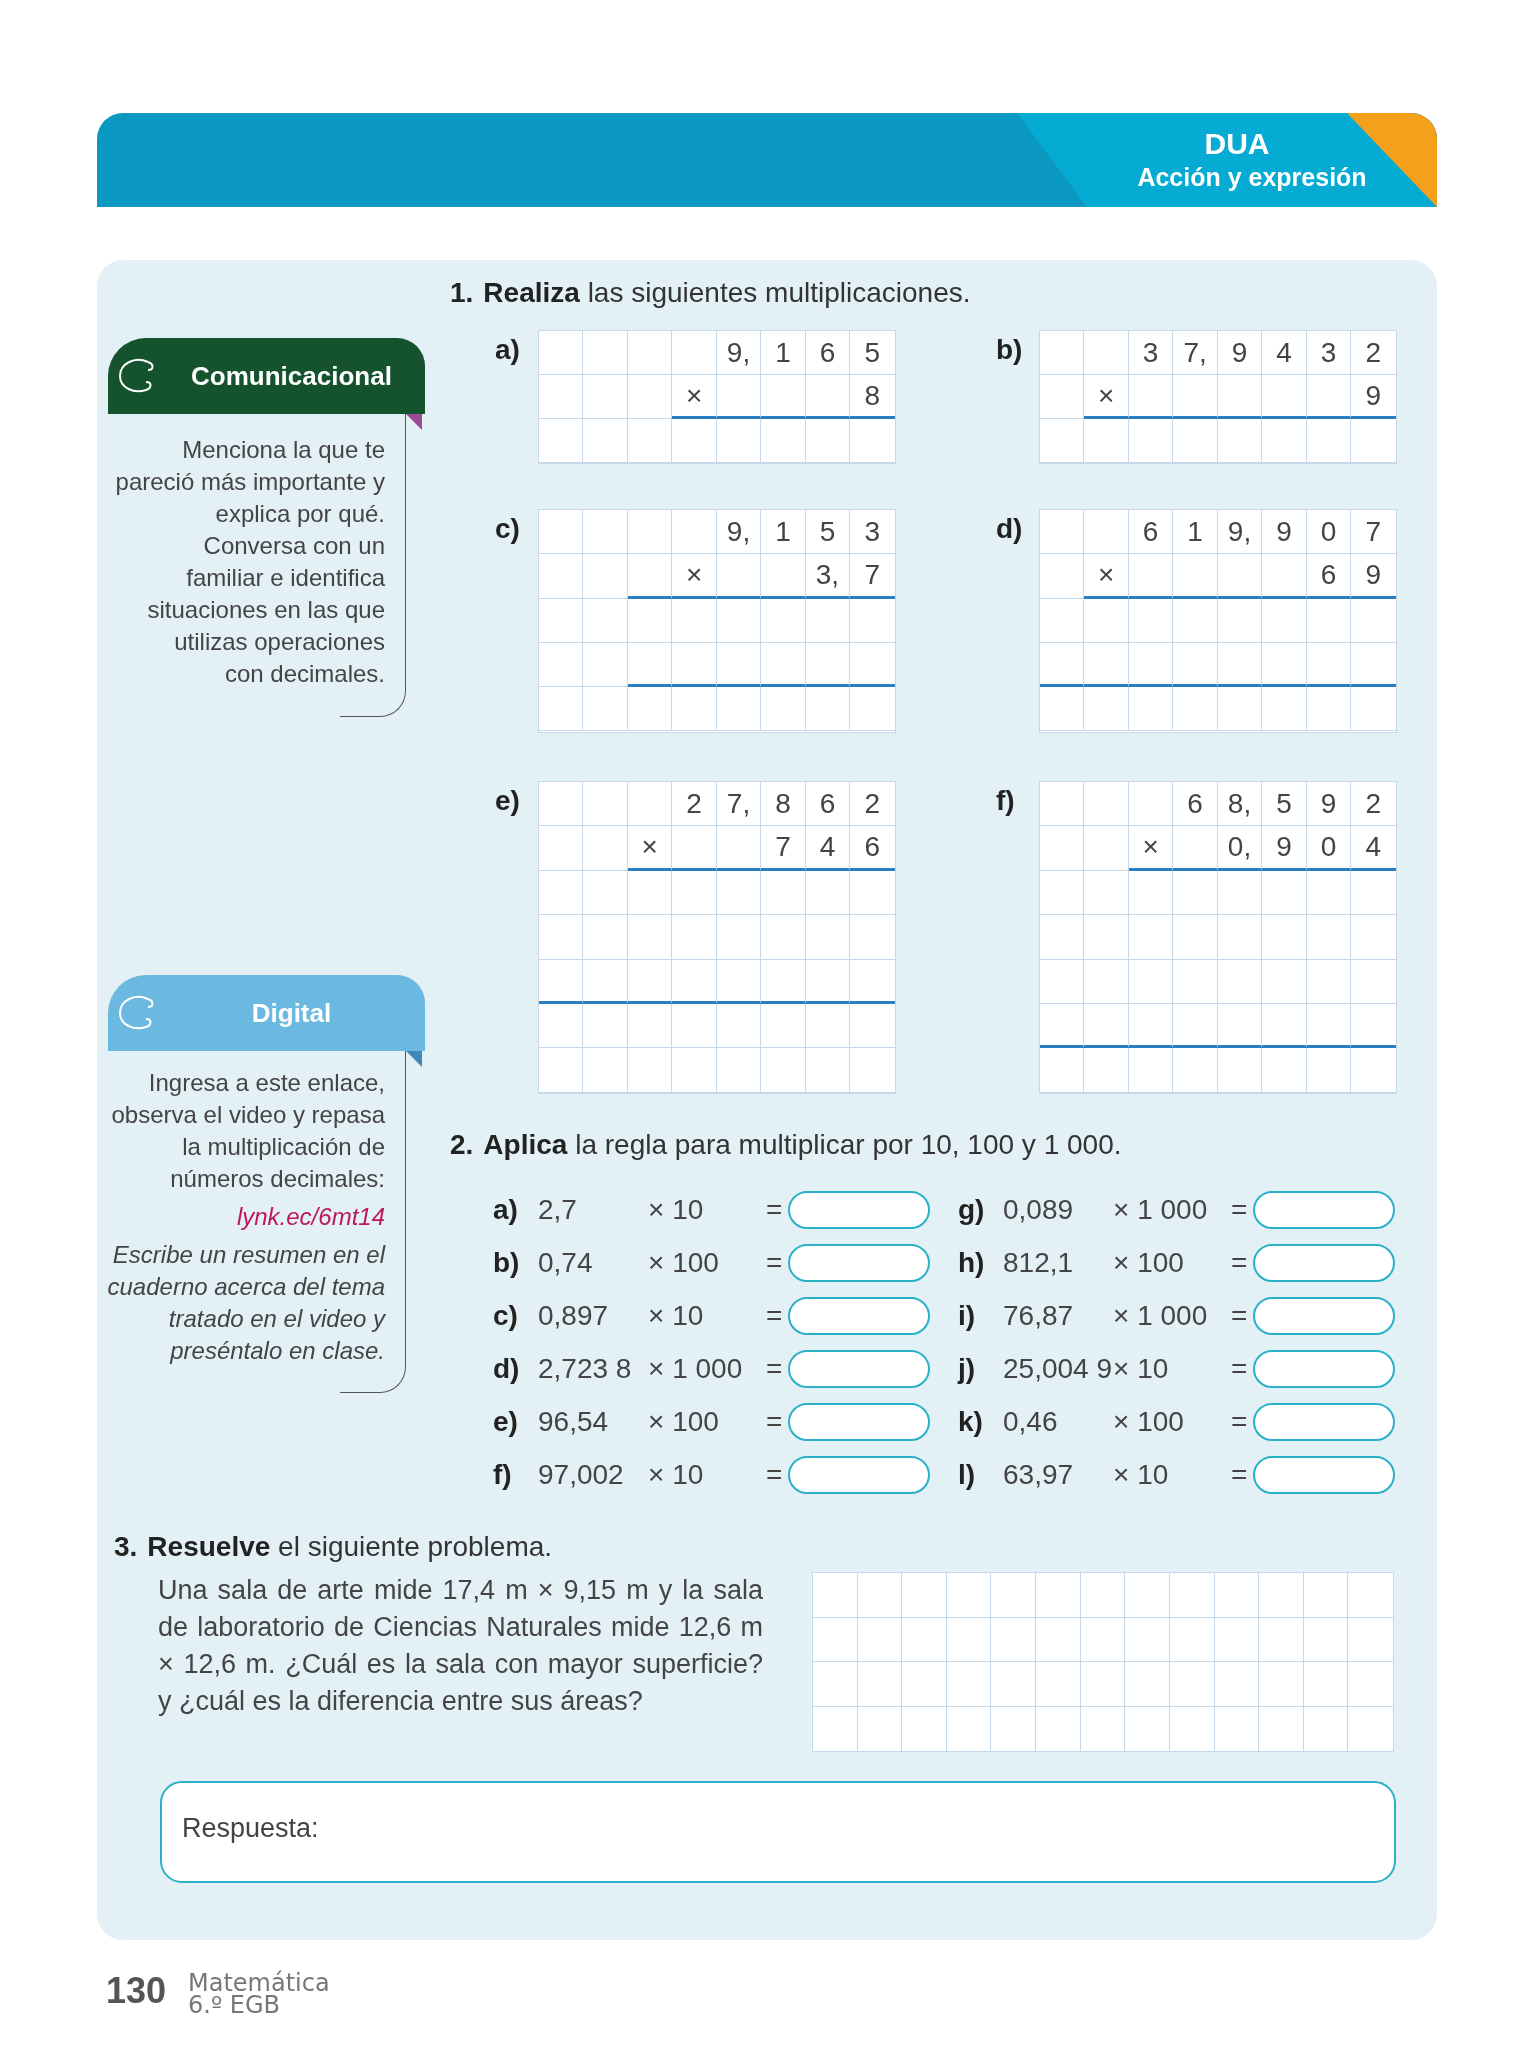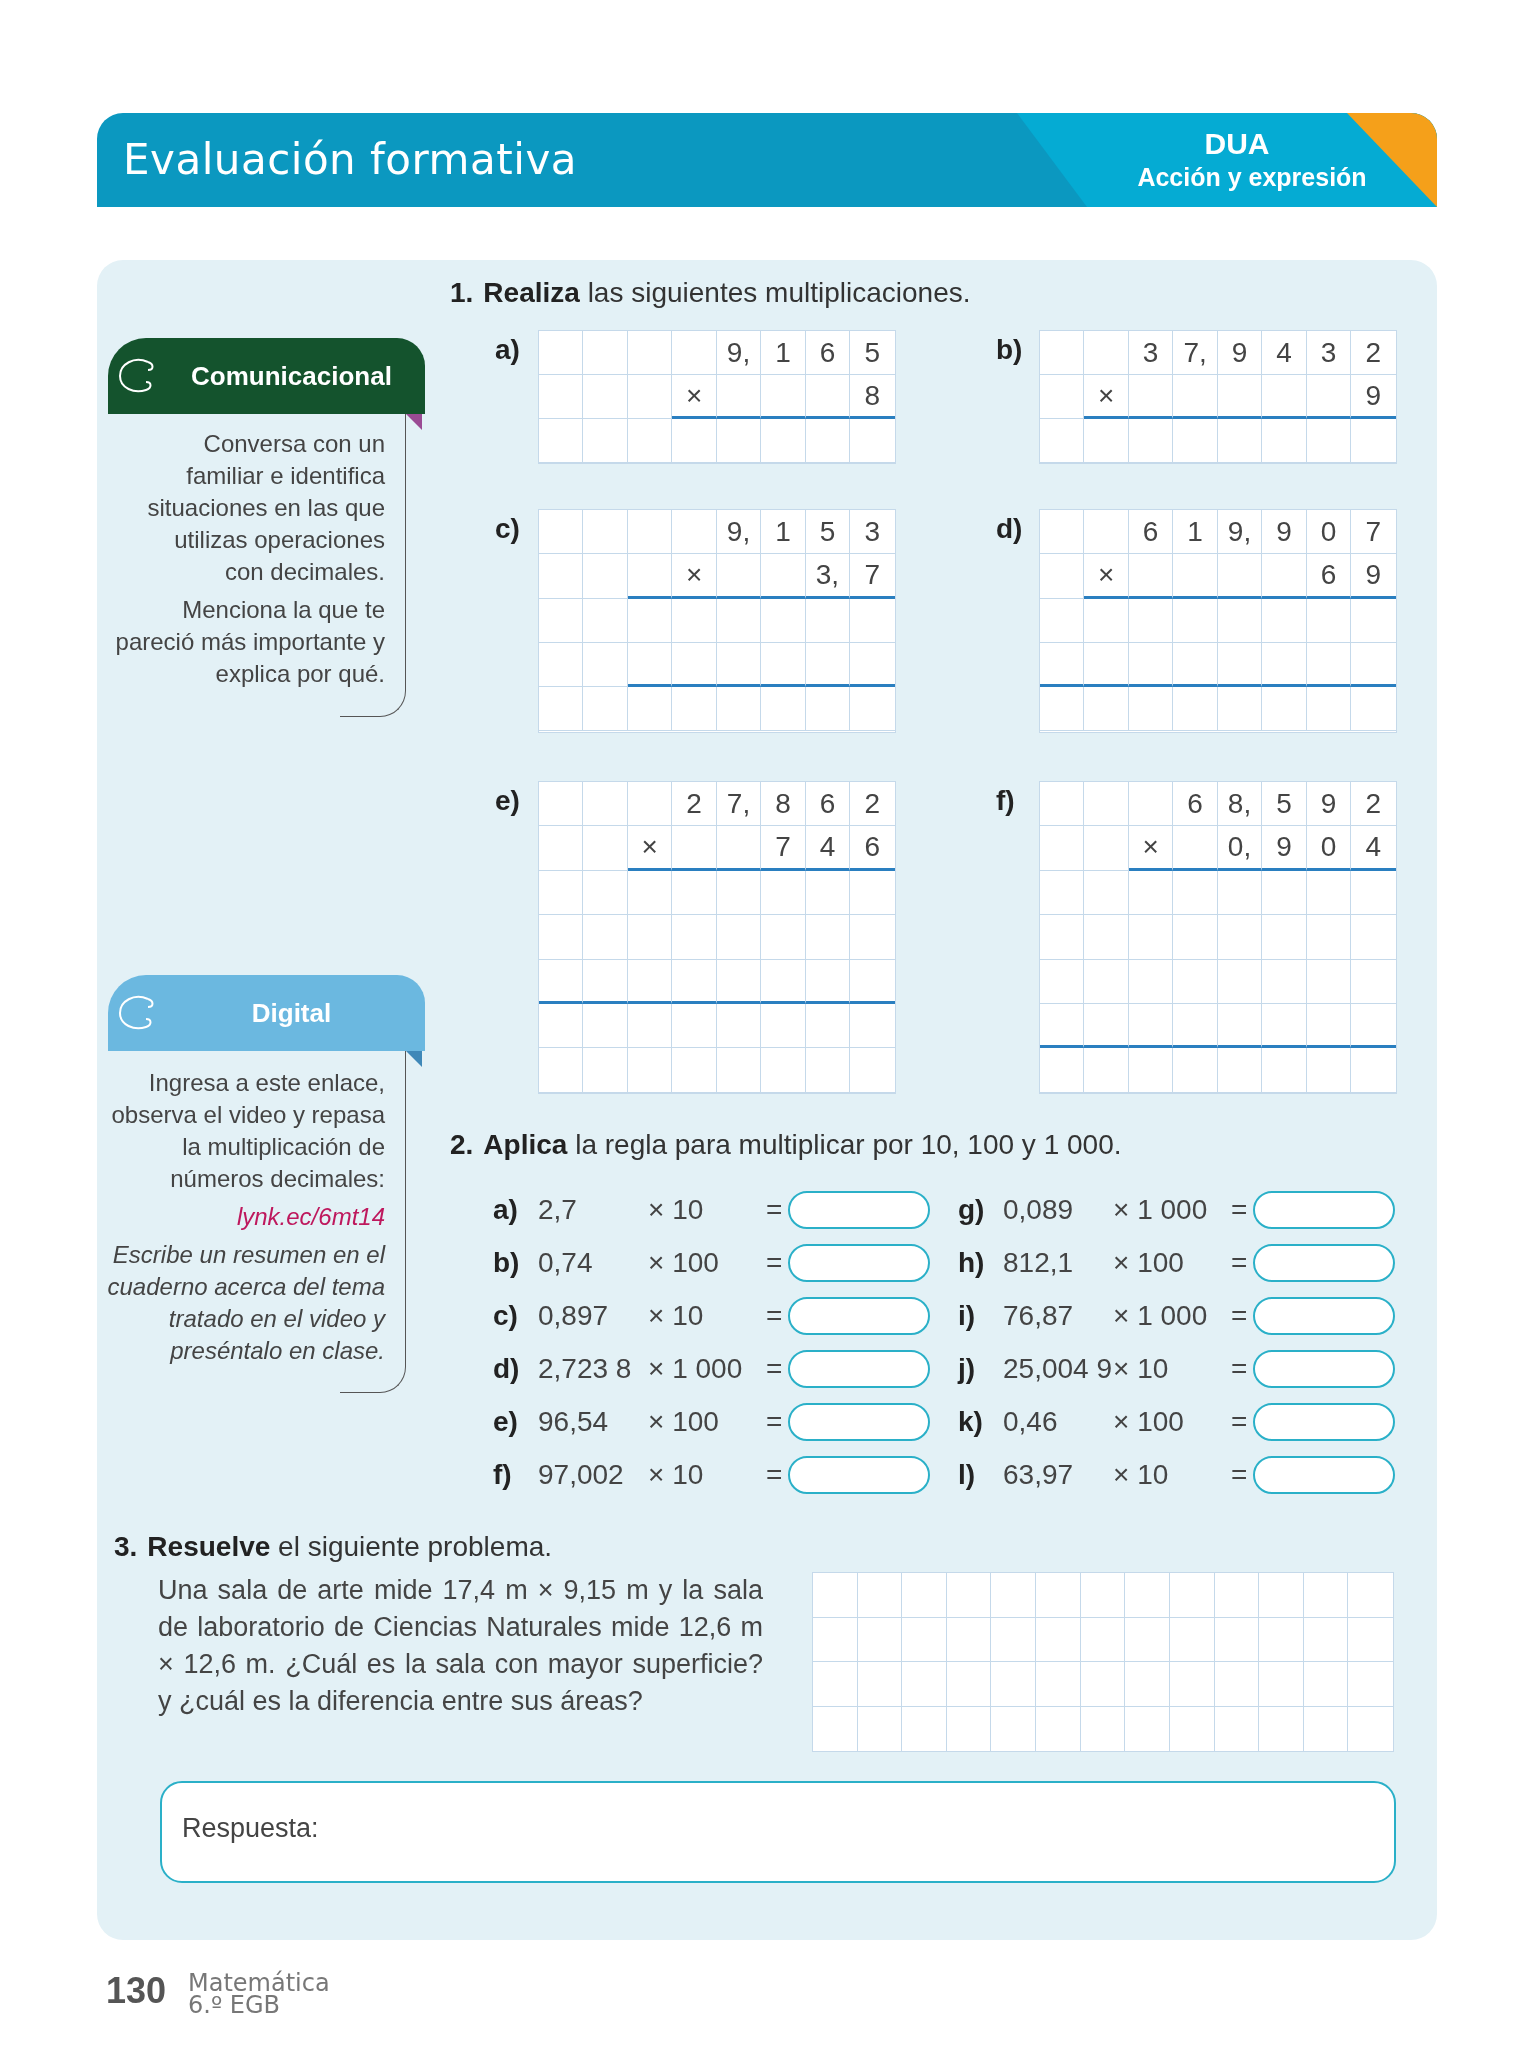--- a/index.html
+++ b/index.html
@@ -48,7 +48,6 @@
 <body>
 
 <div class="abs header">
-  <div class="abs header-title">Evaluación formativa</div>
   <div class="header-dua">
     <div class="dua-title">DUA</div>
     <div class="dua-sub">Acción y expresión</div>

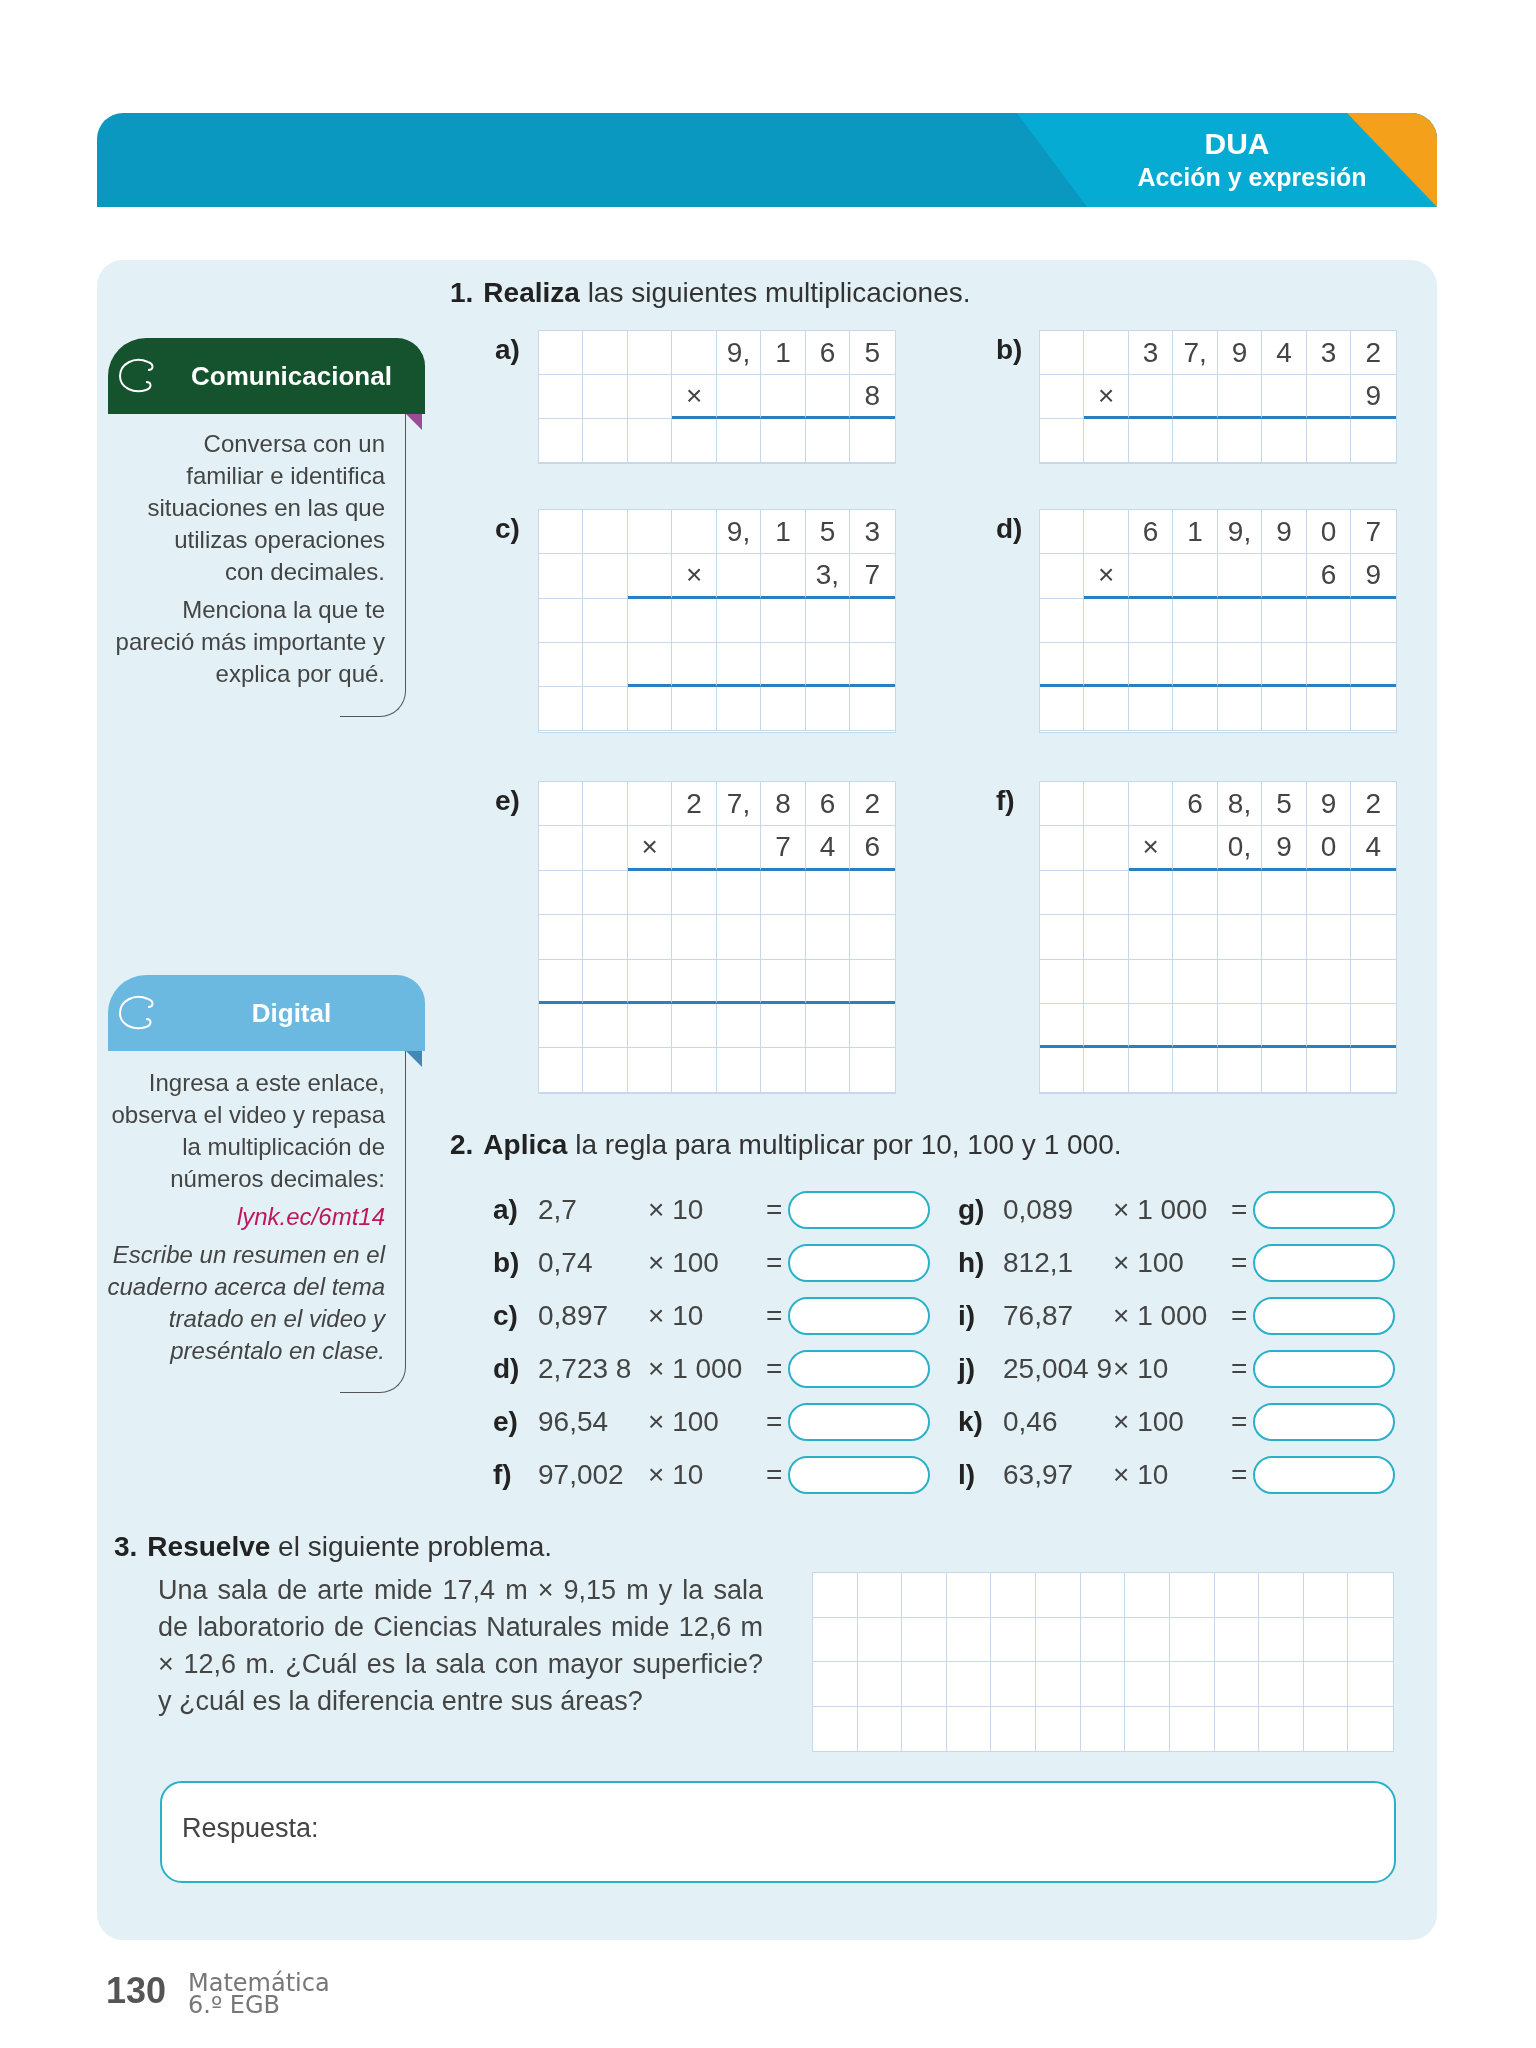--- a/index.html
+++ b/index.html
@@ -67,8 +67,8 @@
 <div class="abs side-fold" style="left:406px;top:414px;border-top-color:#9a4b94;"></div>
 <div class="abs side-line" style="left:340px;top:414px;width:66px;height:303px;"></div>
 <div class="abs side-body" style="top:428px;width:285px;left:100px;">
+  <p style="margin-top:6px;">Menciona la que te pareció más importante y explica por qué.</p>
   <p style="padding-left:40px;">Conversa con un familiar e identifica situaciones en las que utilizas operaciones con decimales.</p>
-  <p style="margin-top:6px;">Menciona la que te pareció más importante y explica por qué.</p>
 </div>
 
 <div class="abs side-tab" style="top:975px;background:#6bb8e0;">

